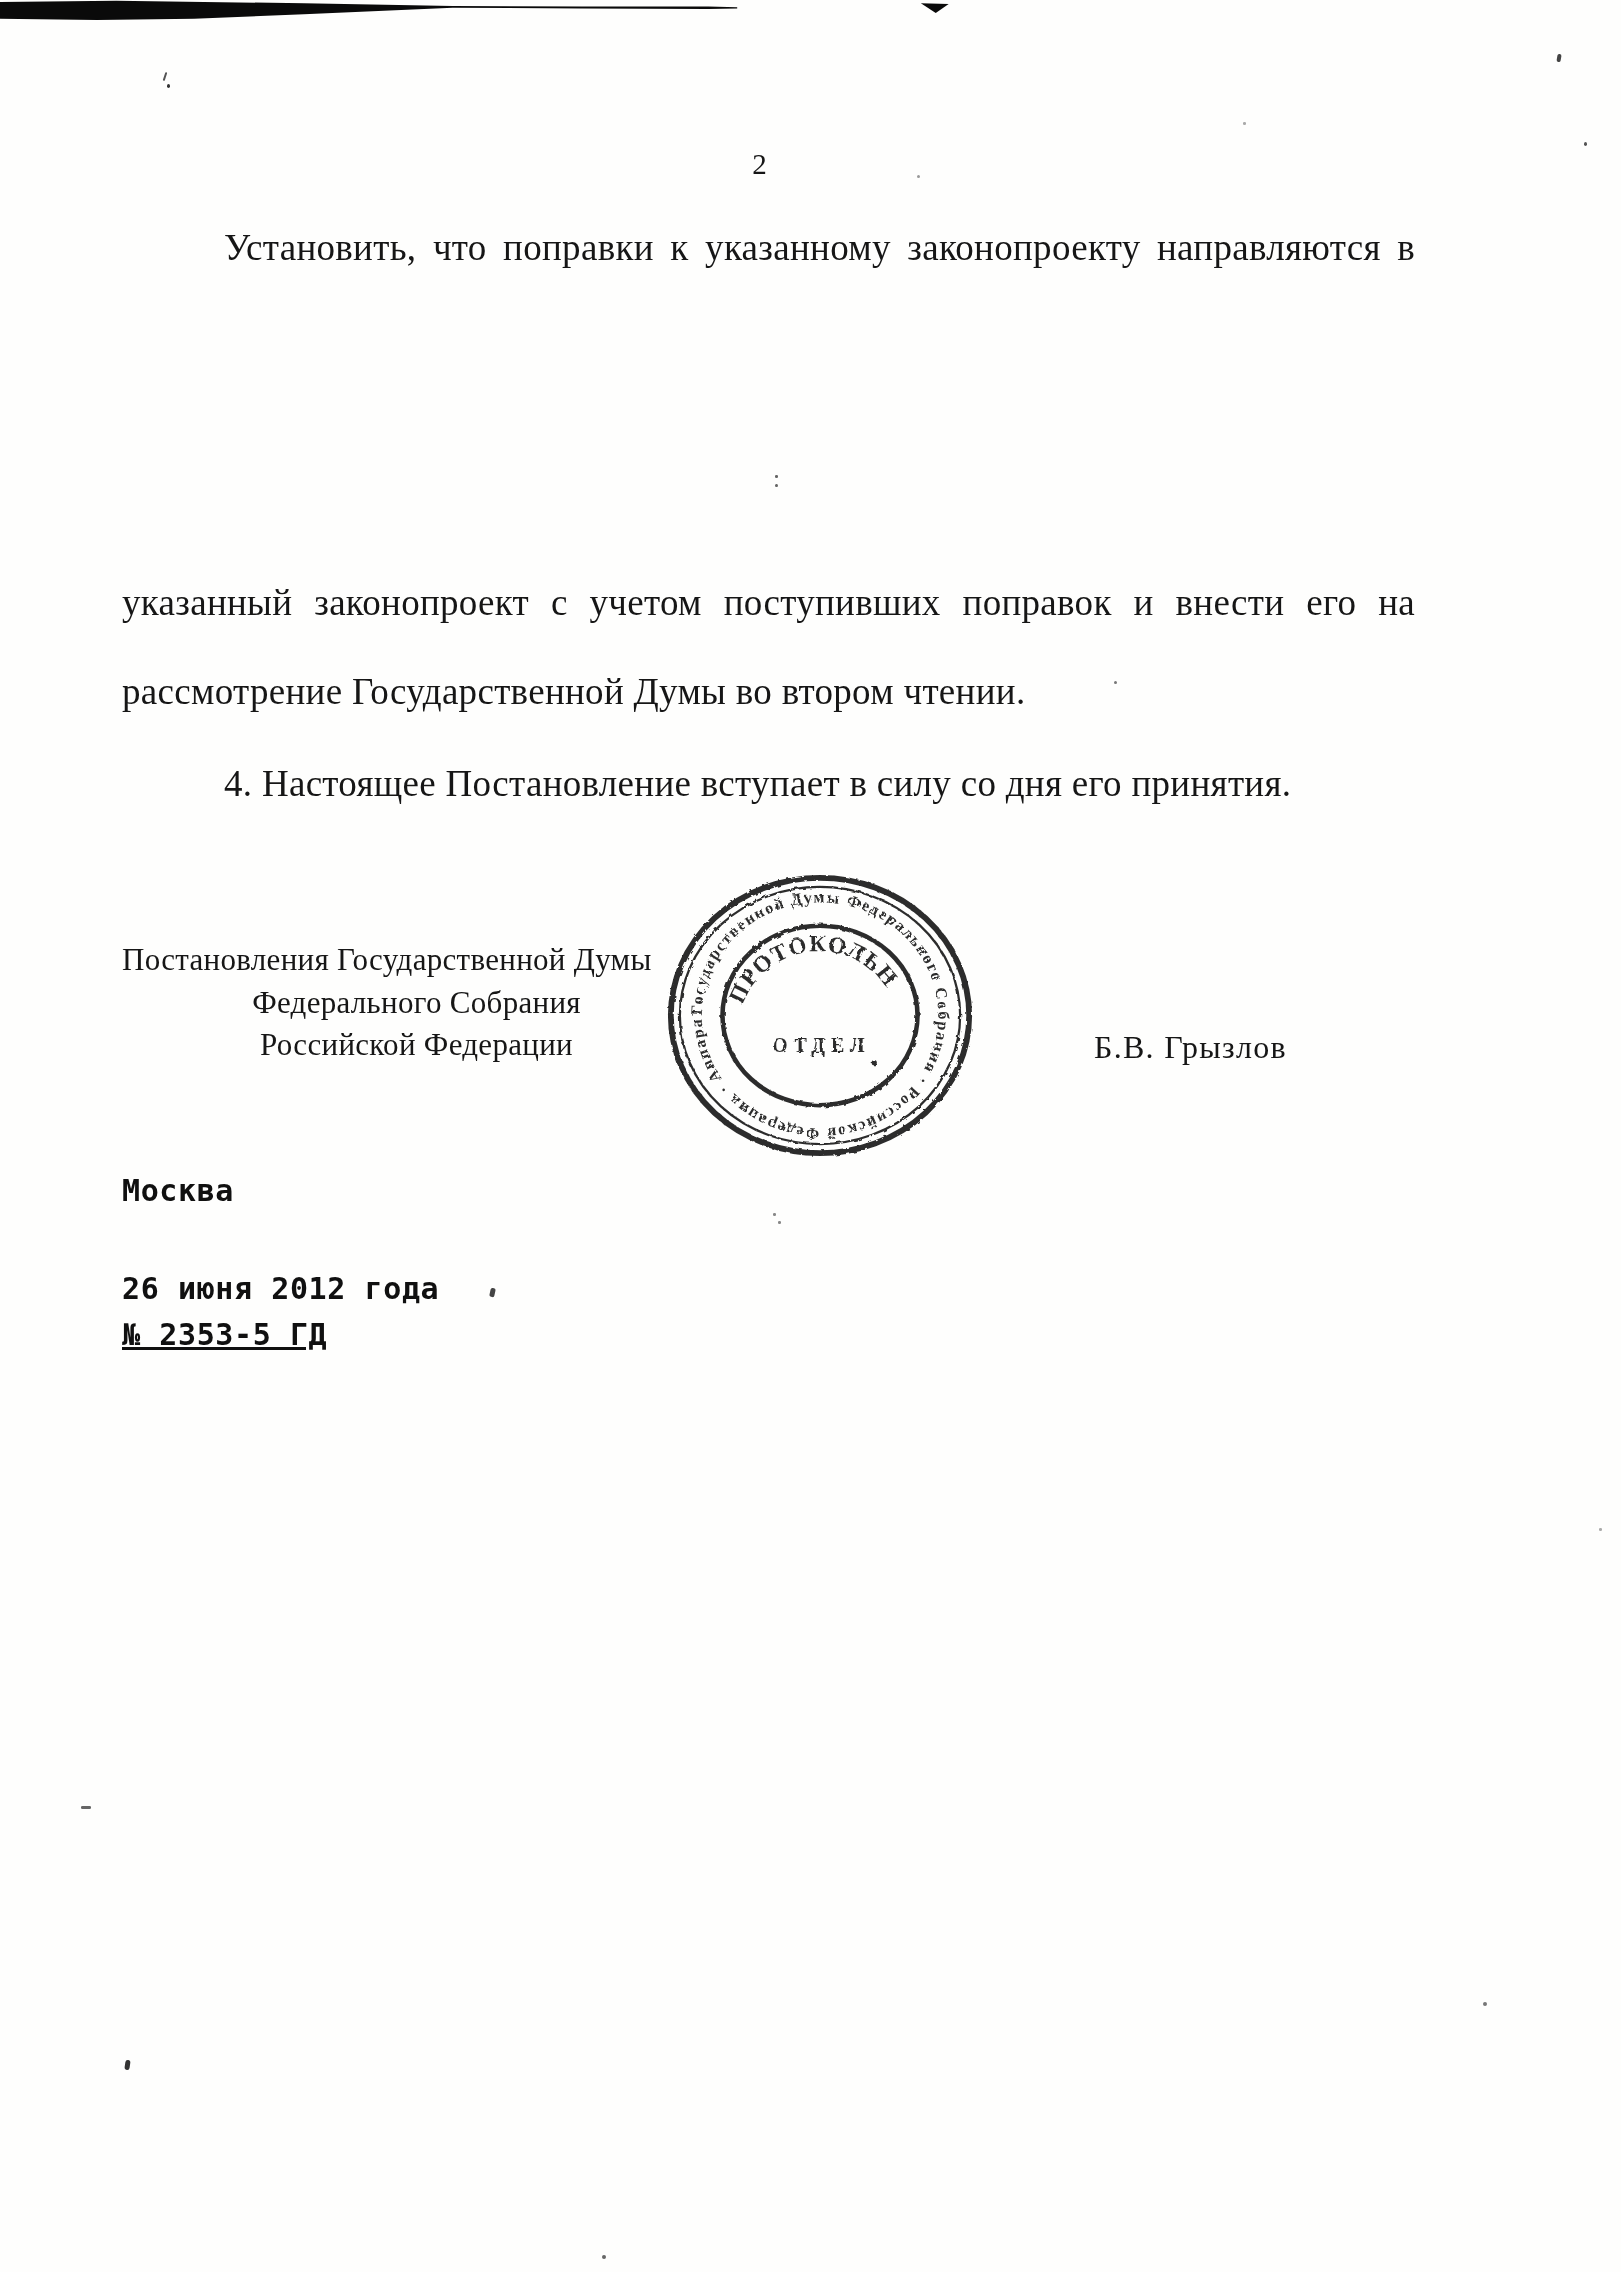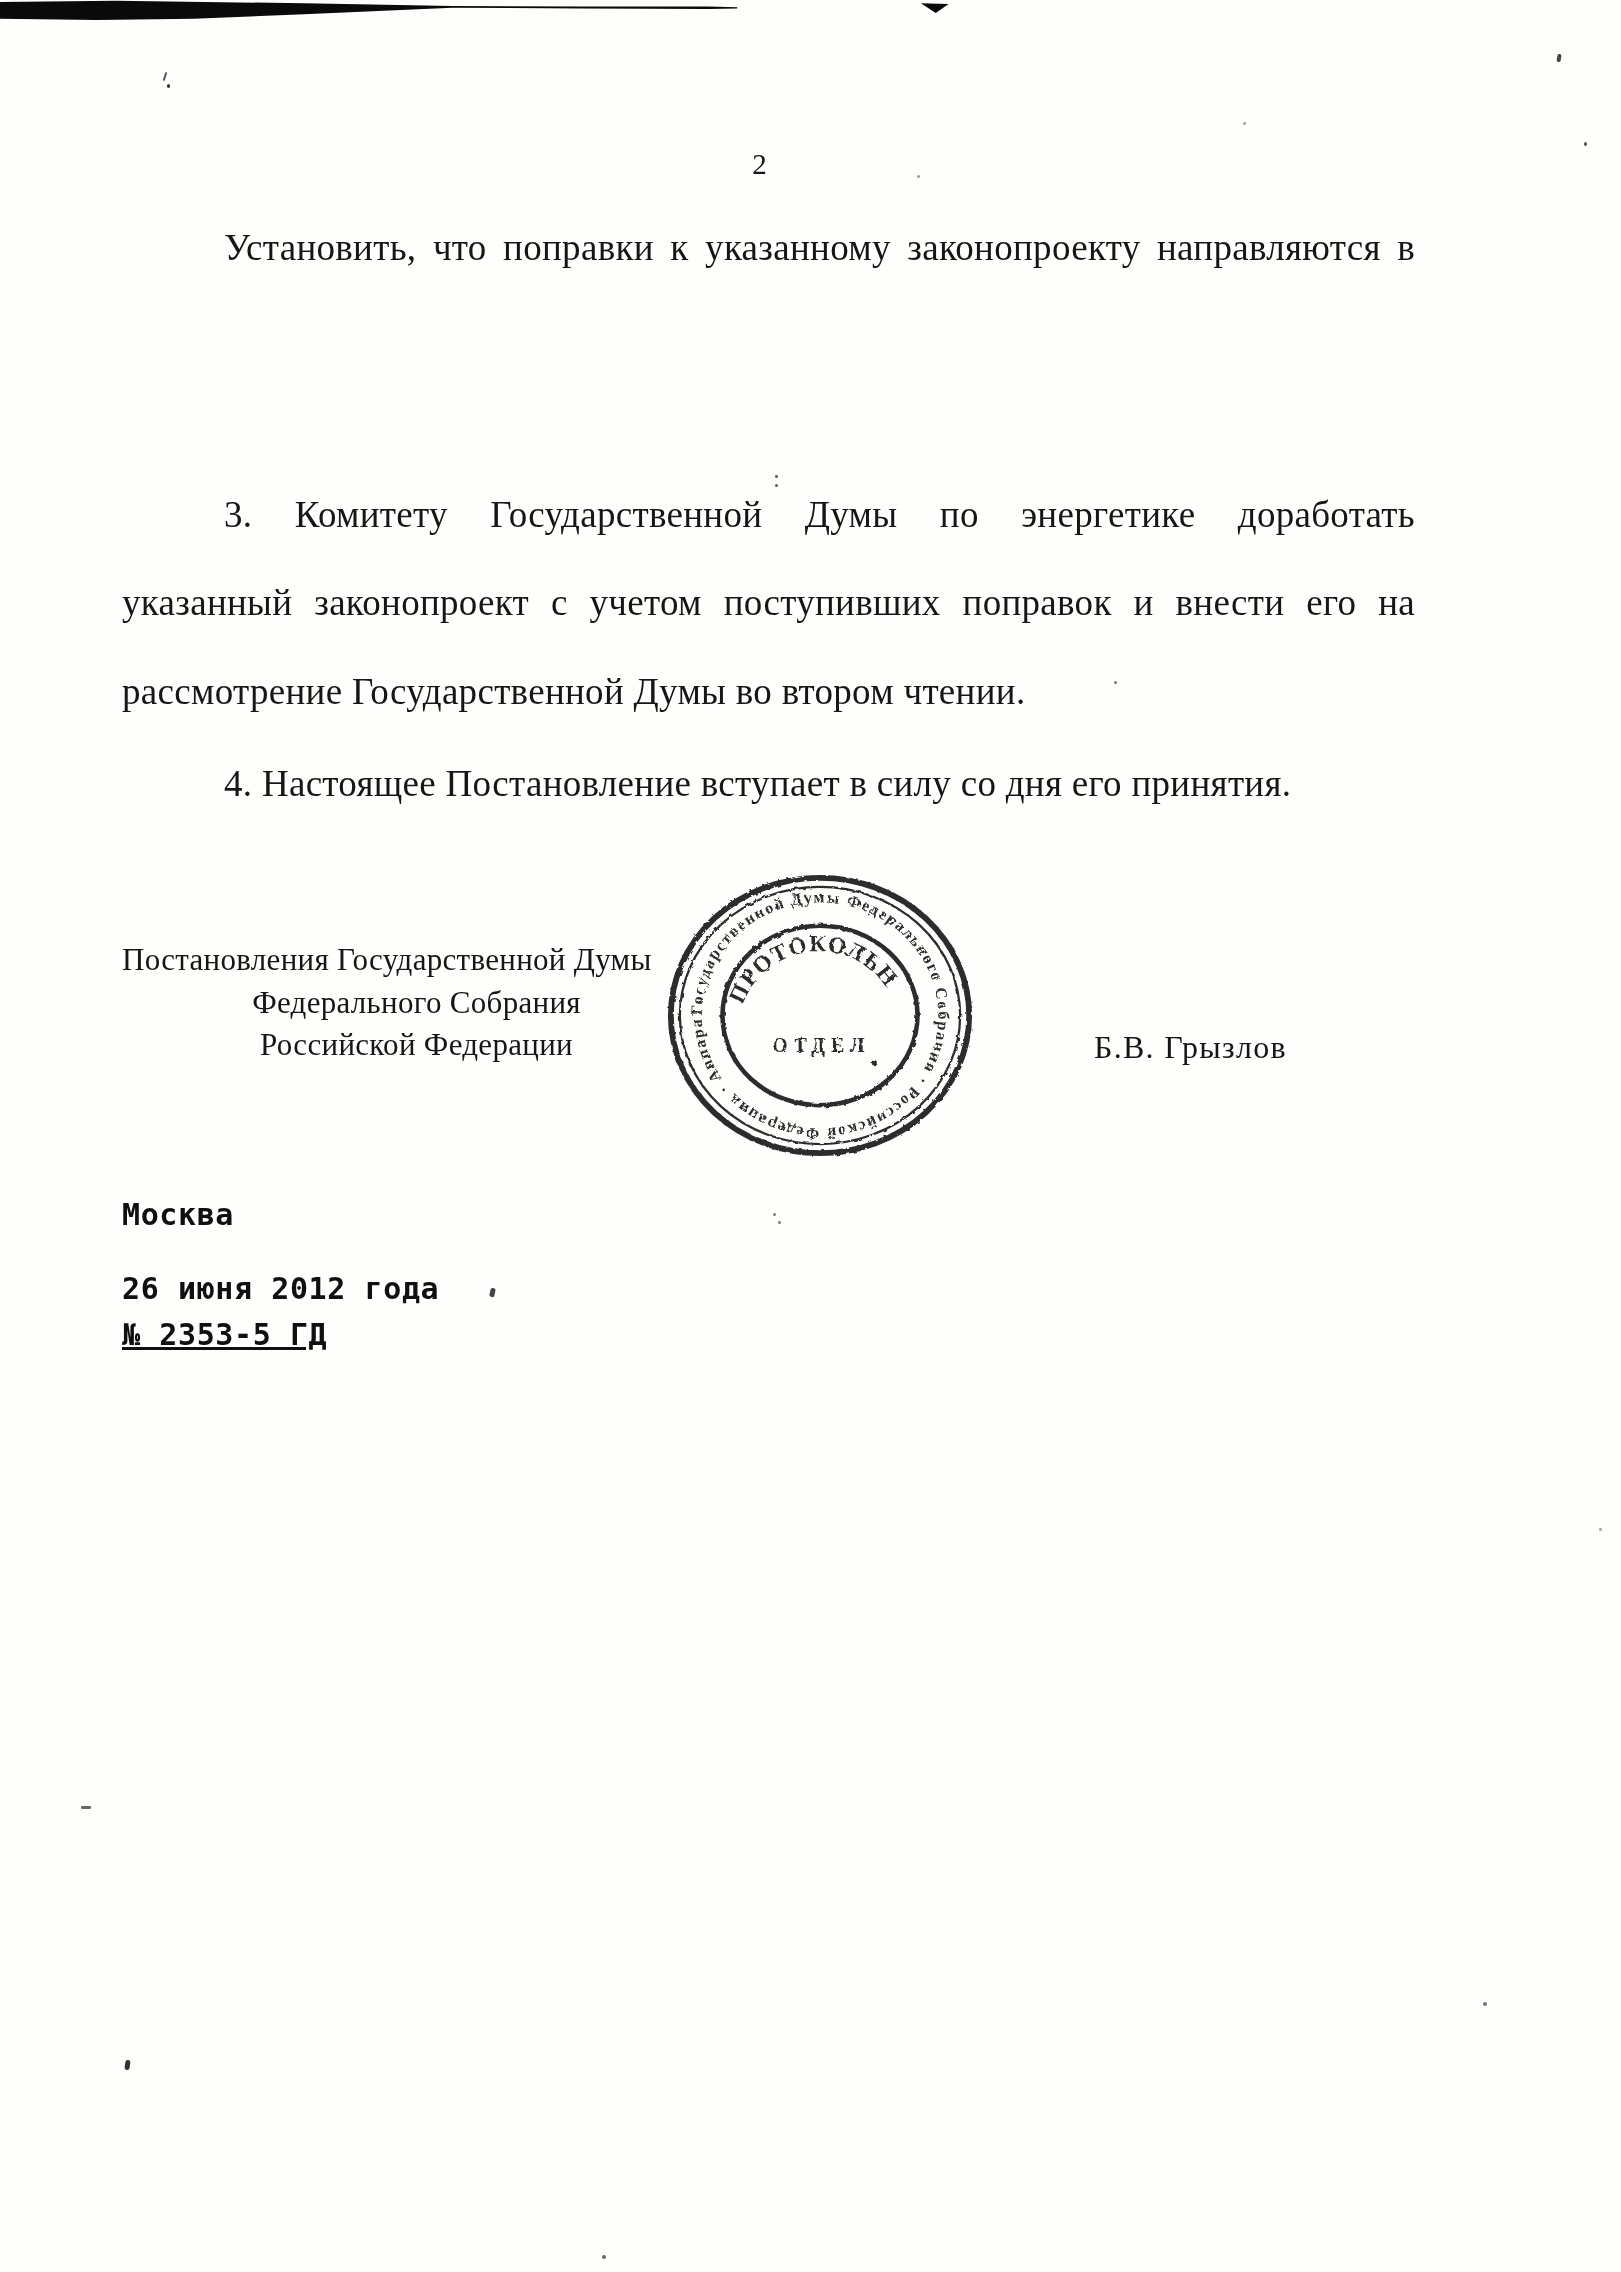--- a/index.html
+++ b/index.html
@@ -63,7 +63,6 @@
   <div class="pagenum">2</div>
 
   <div class="line just indent t1">Установить, что поправки к указанному законопроекту направляются в</div>
-  <div class="line just indent t4">3. Комитету Государственной Думы по энергетике доработать</div>
   <div class="line just t5">указанный законопроект с учетом поступивших поправок и внести его на</div>
   <div class="line t6">рассмотрение Государственной Думы во втором чтении.</div>
   <div class="line indent t7">4. Настоящее Постановление вступает в силу со дня его принятия.</div>

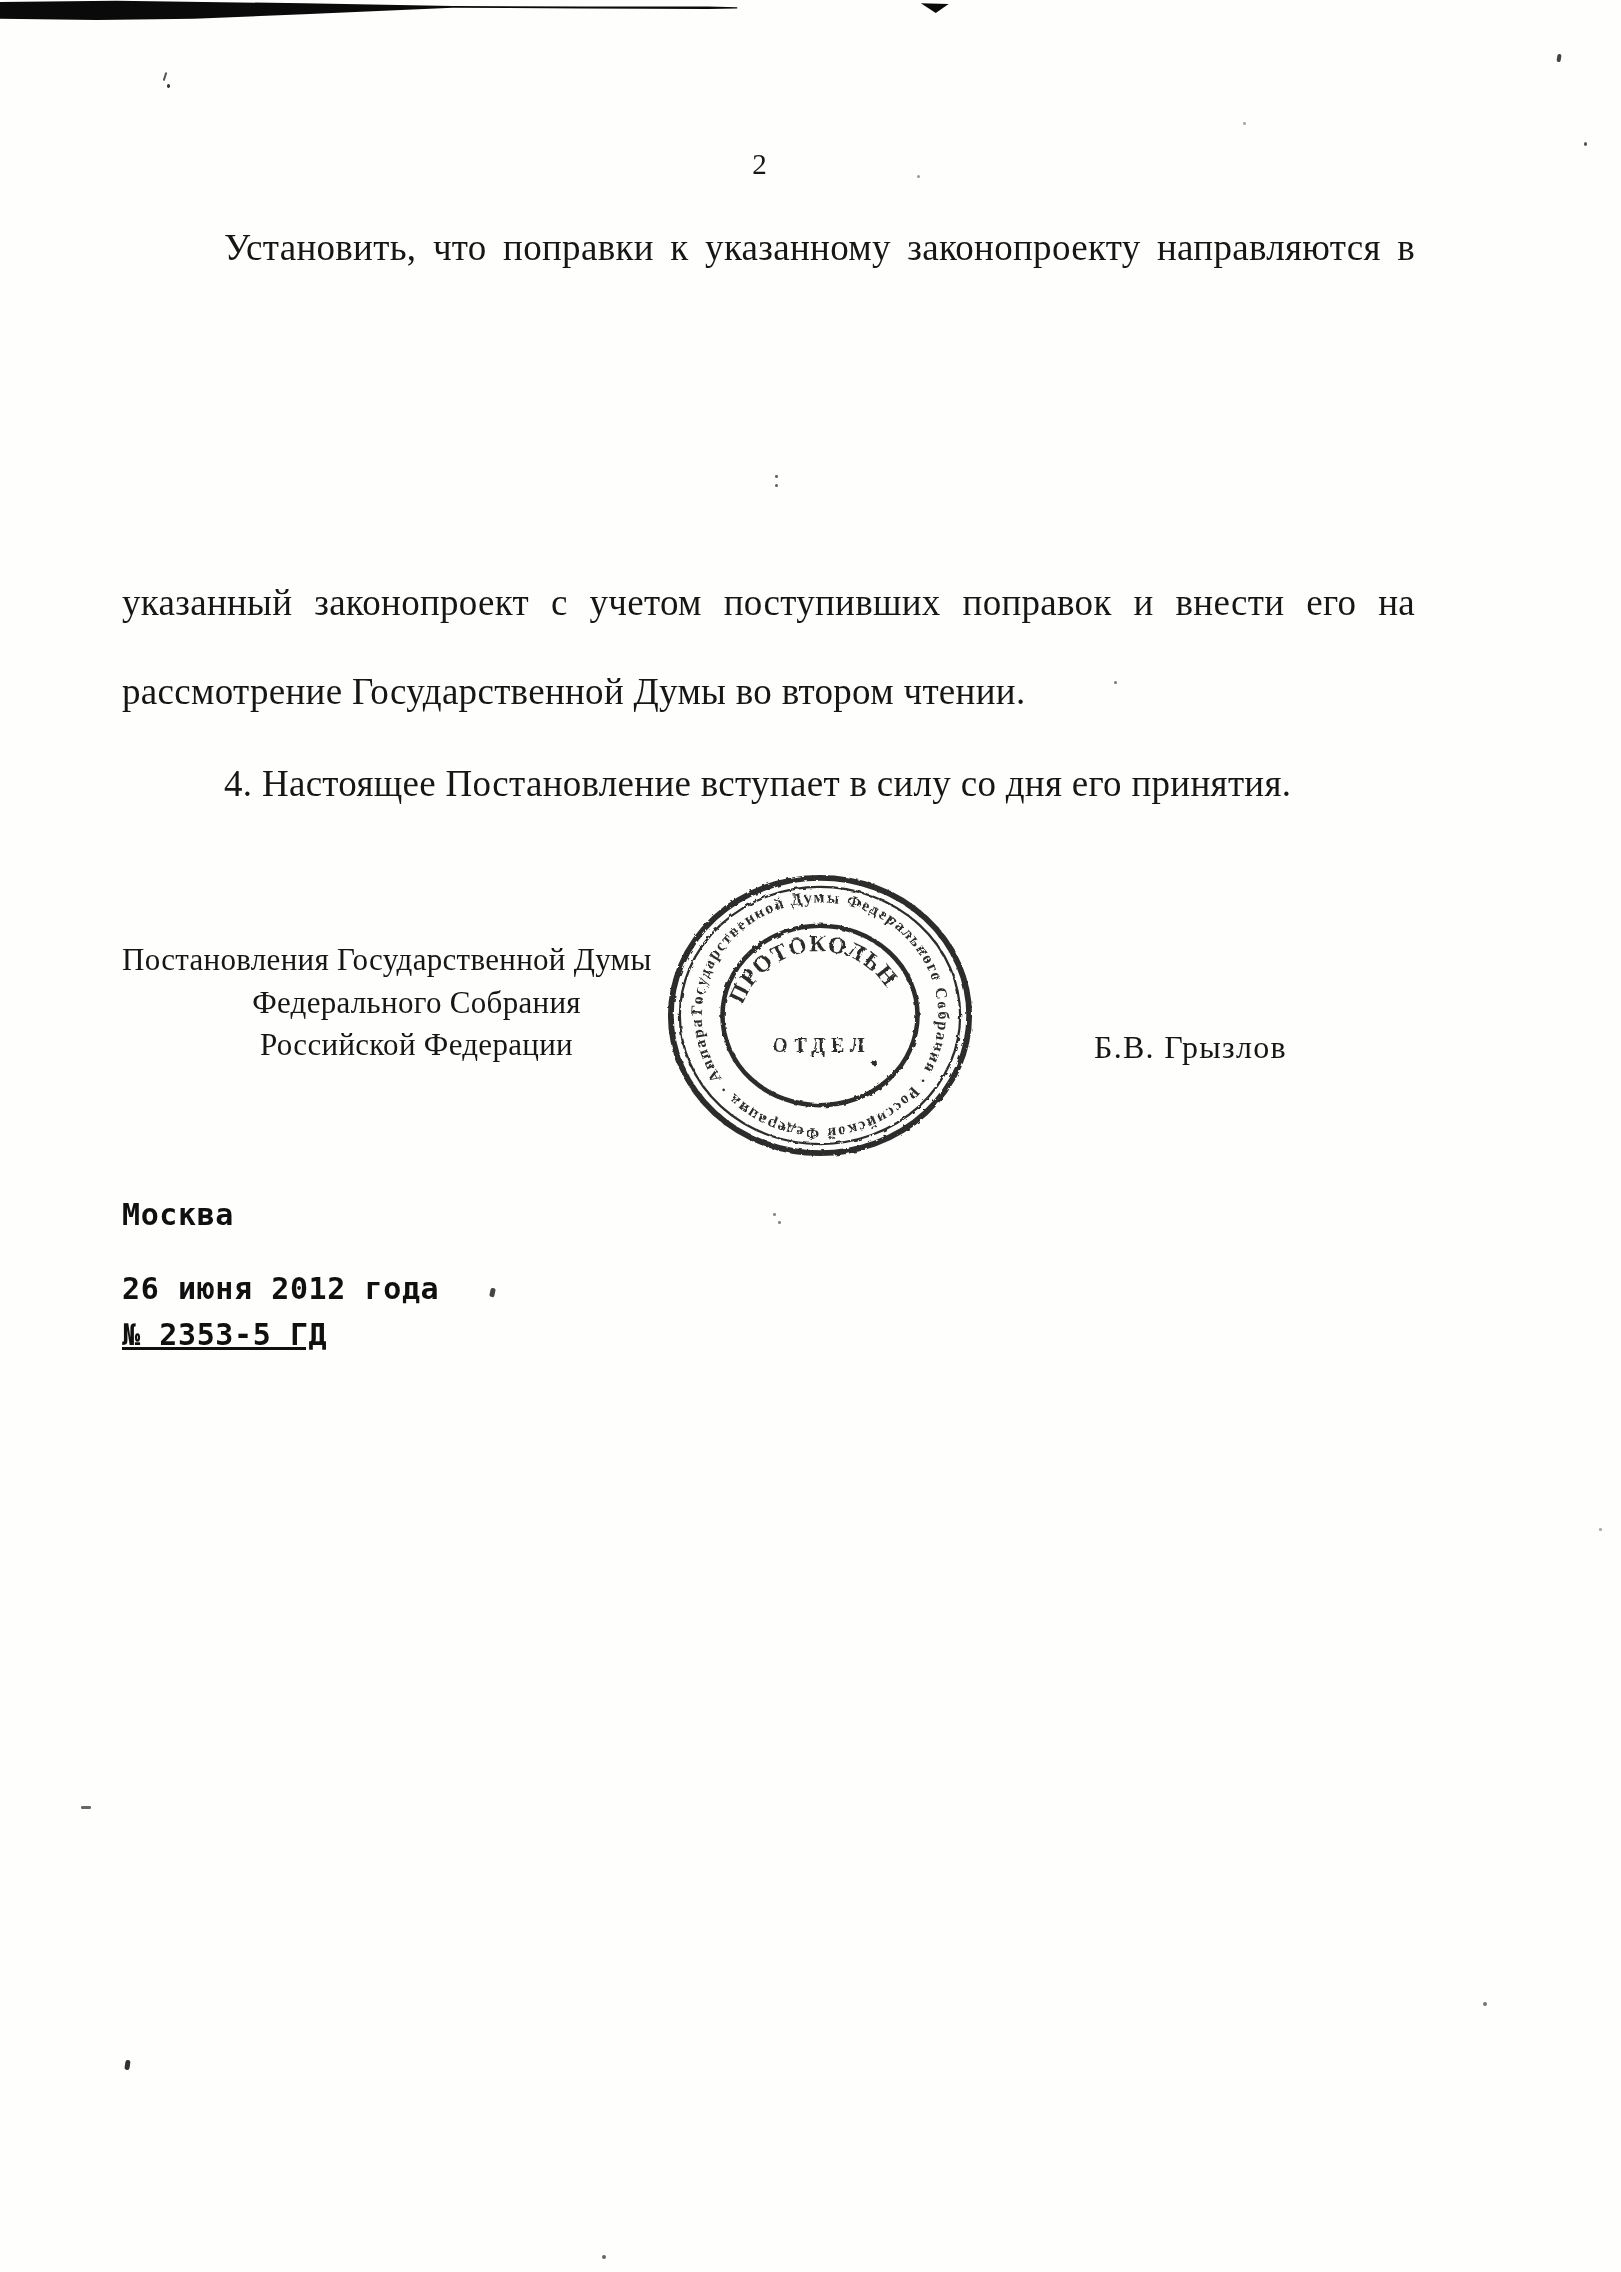--- a/index.html
+++ b/index.html
@@ -42,7 +42,7 @@
     font-size:30px; line-height:38px; letter-spacing:0.6px; color:#101010;
     filter:blur(0.2px);
   }
-  .f1 { top:1196px; } .f2 { top:1270px; } .f3 { top:1316px;text-decoration:underline; }
+  .f1 { top:1172px; } .f2 { top:1270px; } .f3 { top:1316px;text-decoration:underline; }
   .stamp {
     position:absolute; left:665px; top:872px; width:310px; height:287px;
     mix-blend-mode:multiply; opacity:0.93;

